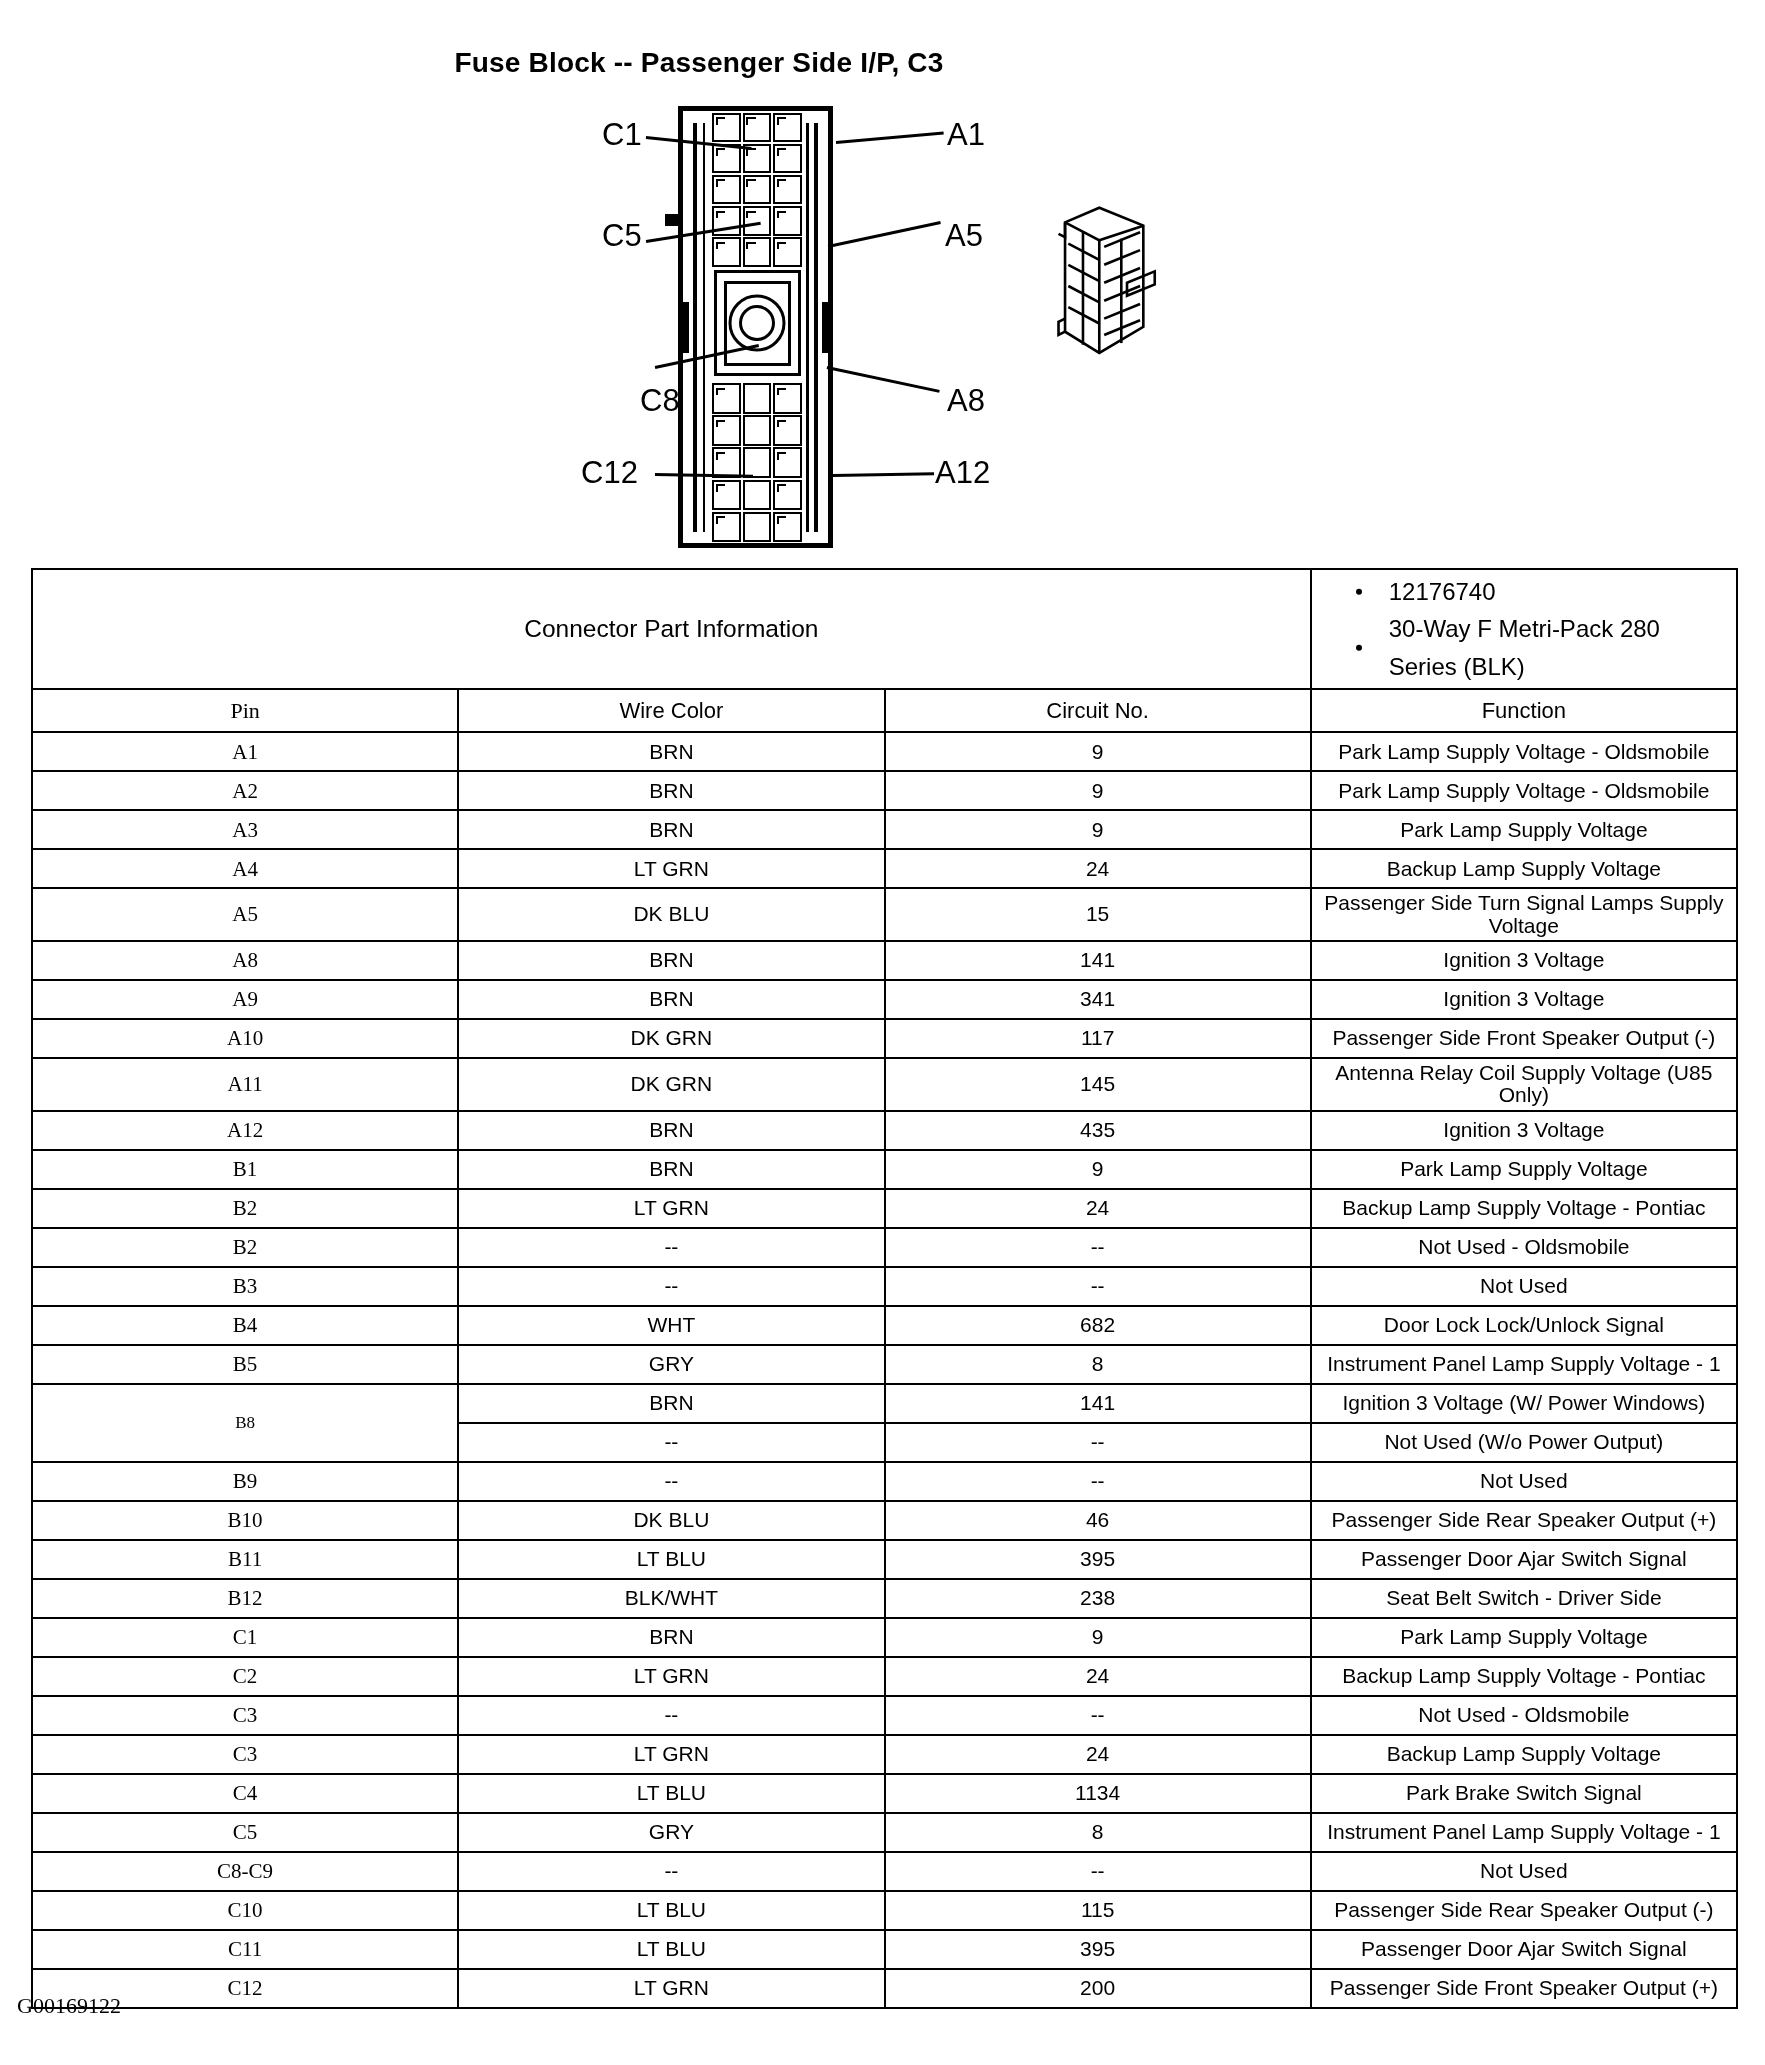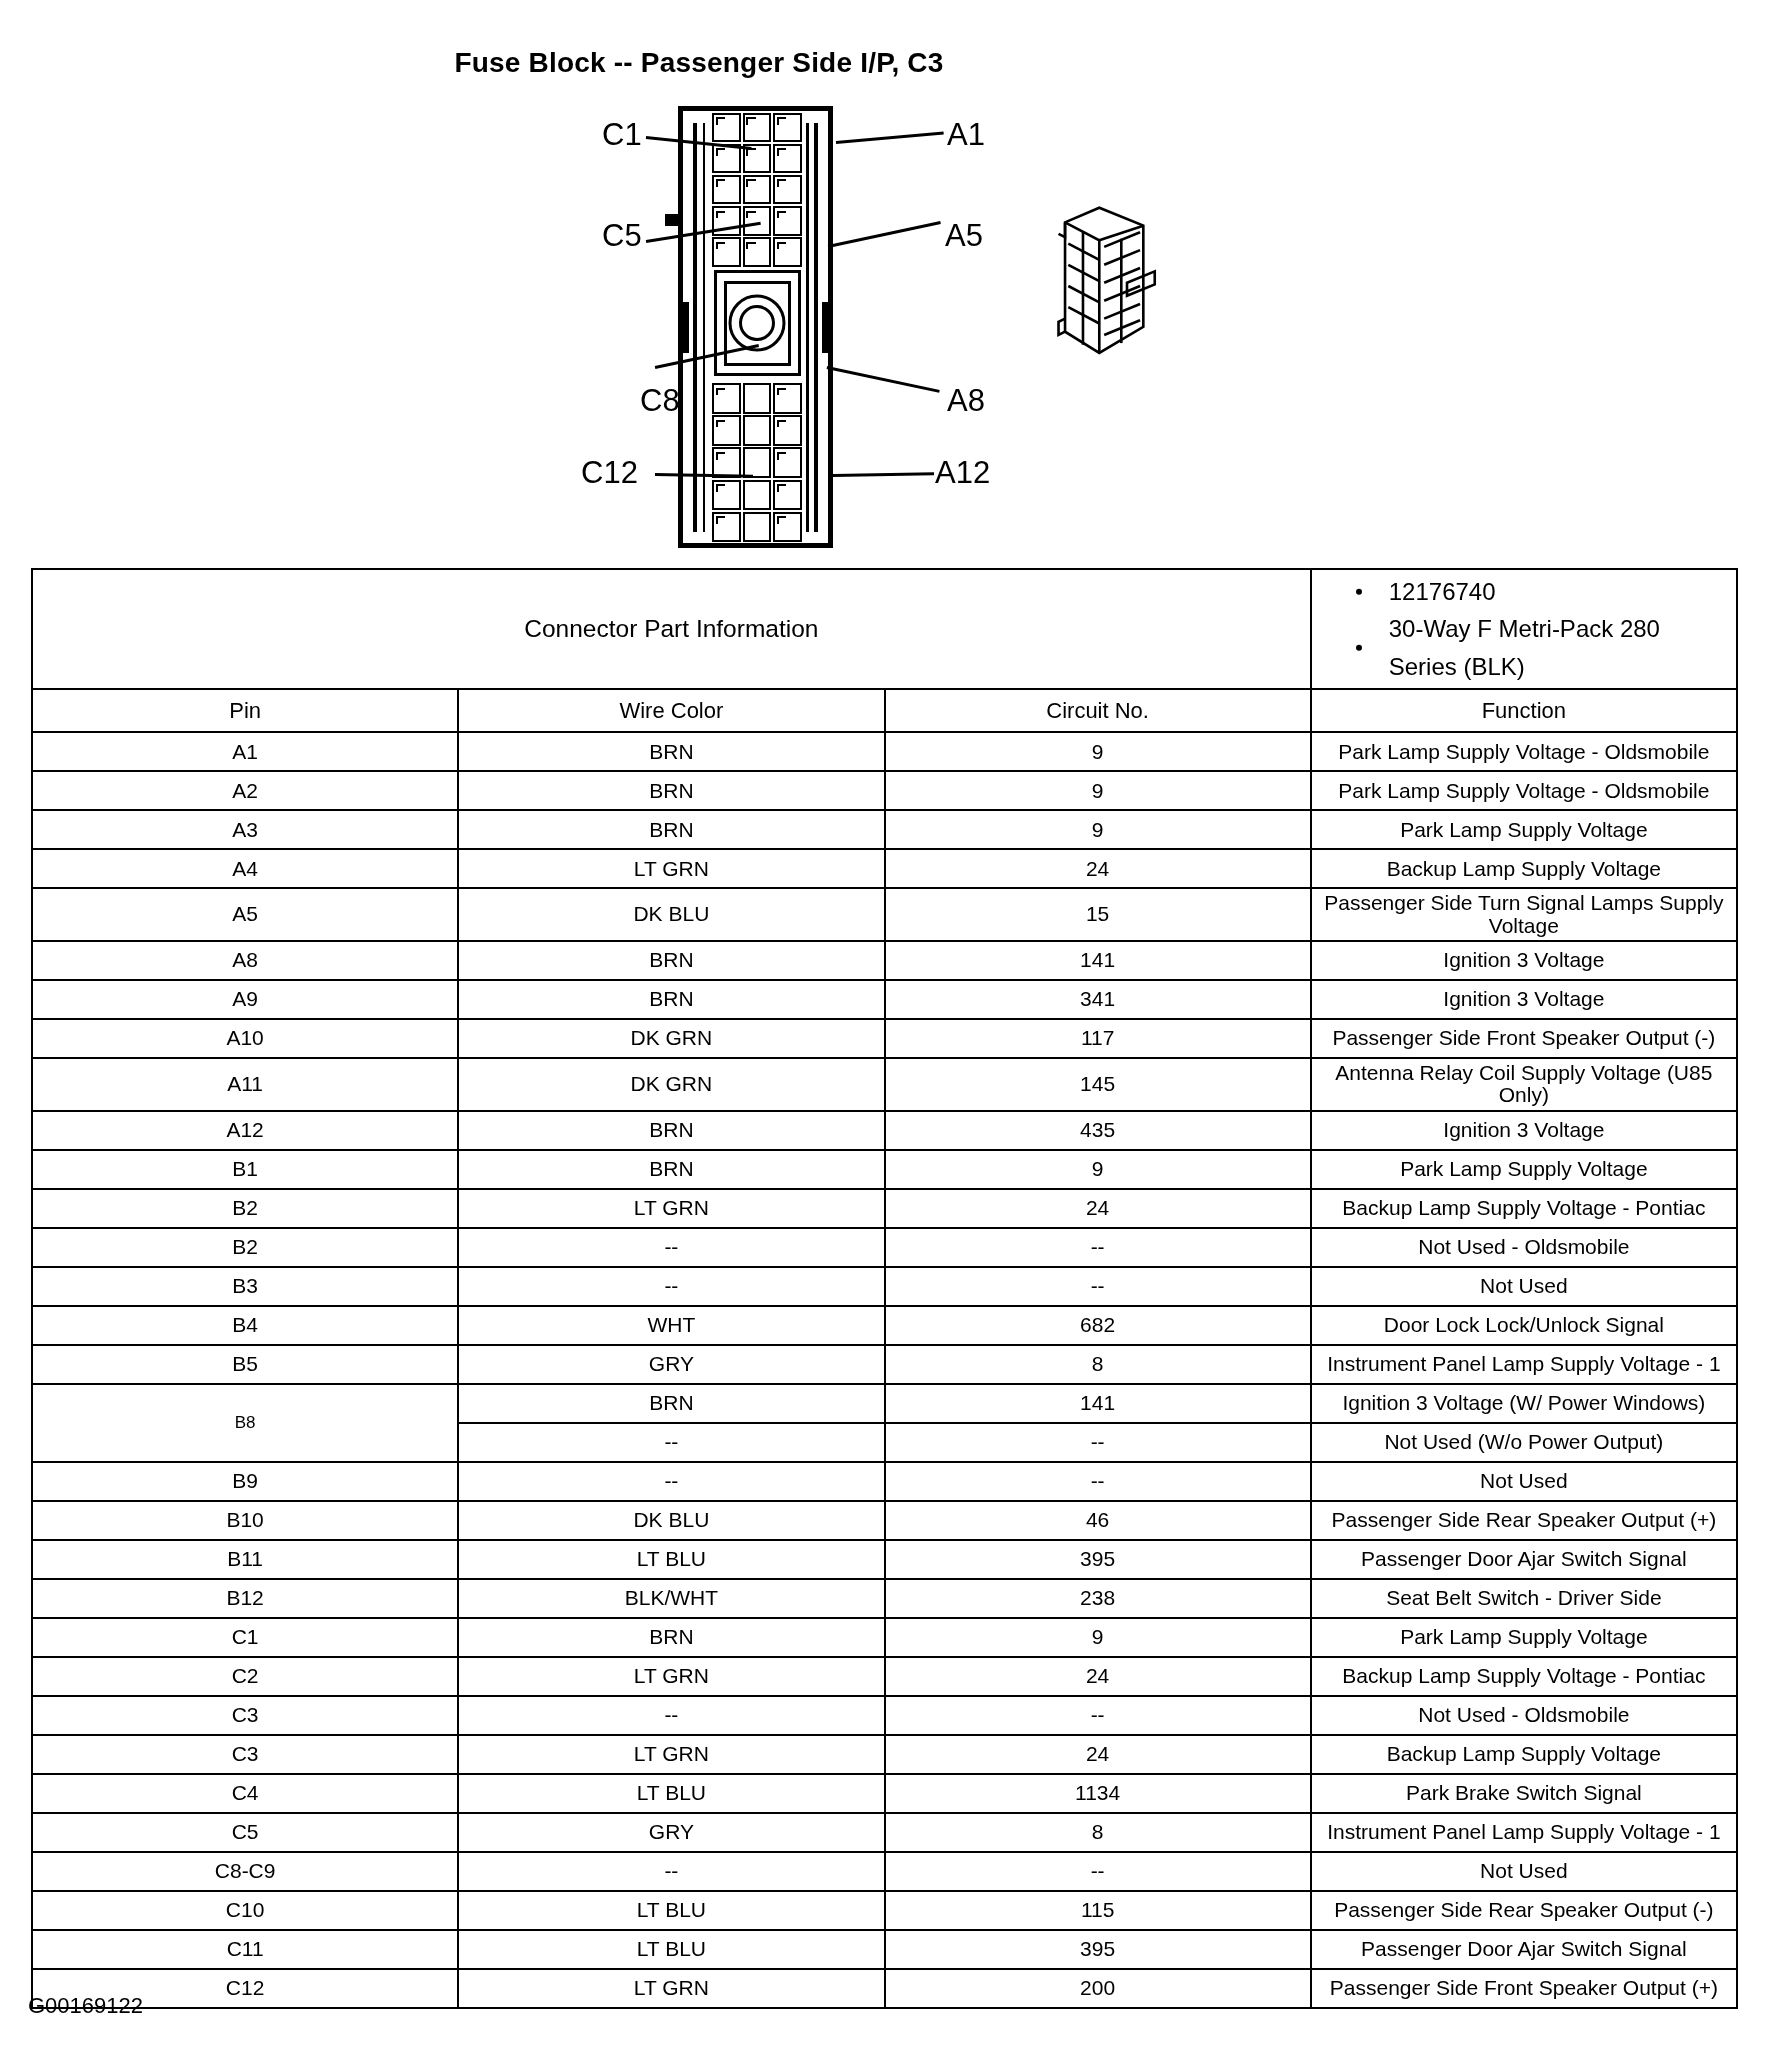--- a/index.html
+++ b/index.html
@@ -181,7 +181,7 @@
     font-weight: normal;
     line-height: 1.05;
   }
-  .col-pin   { width: 115px; }
+  .col-pin   { width: 115px; font-family: Liberation Serif, serif; }
   .col-wire  { width: 270px; }
   .col-circ  { width: 127px; }
 

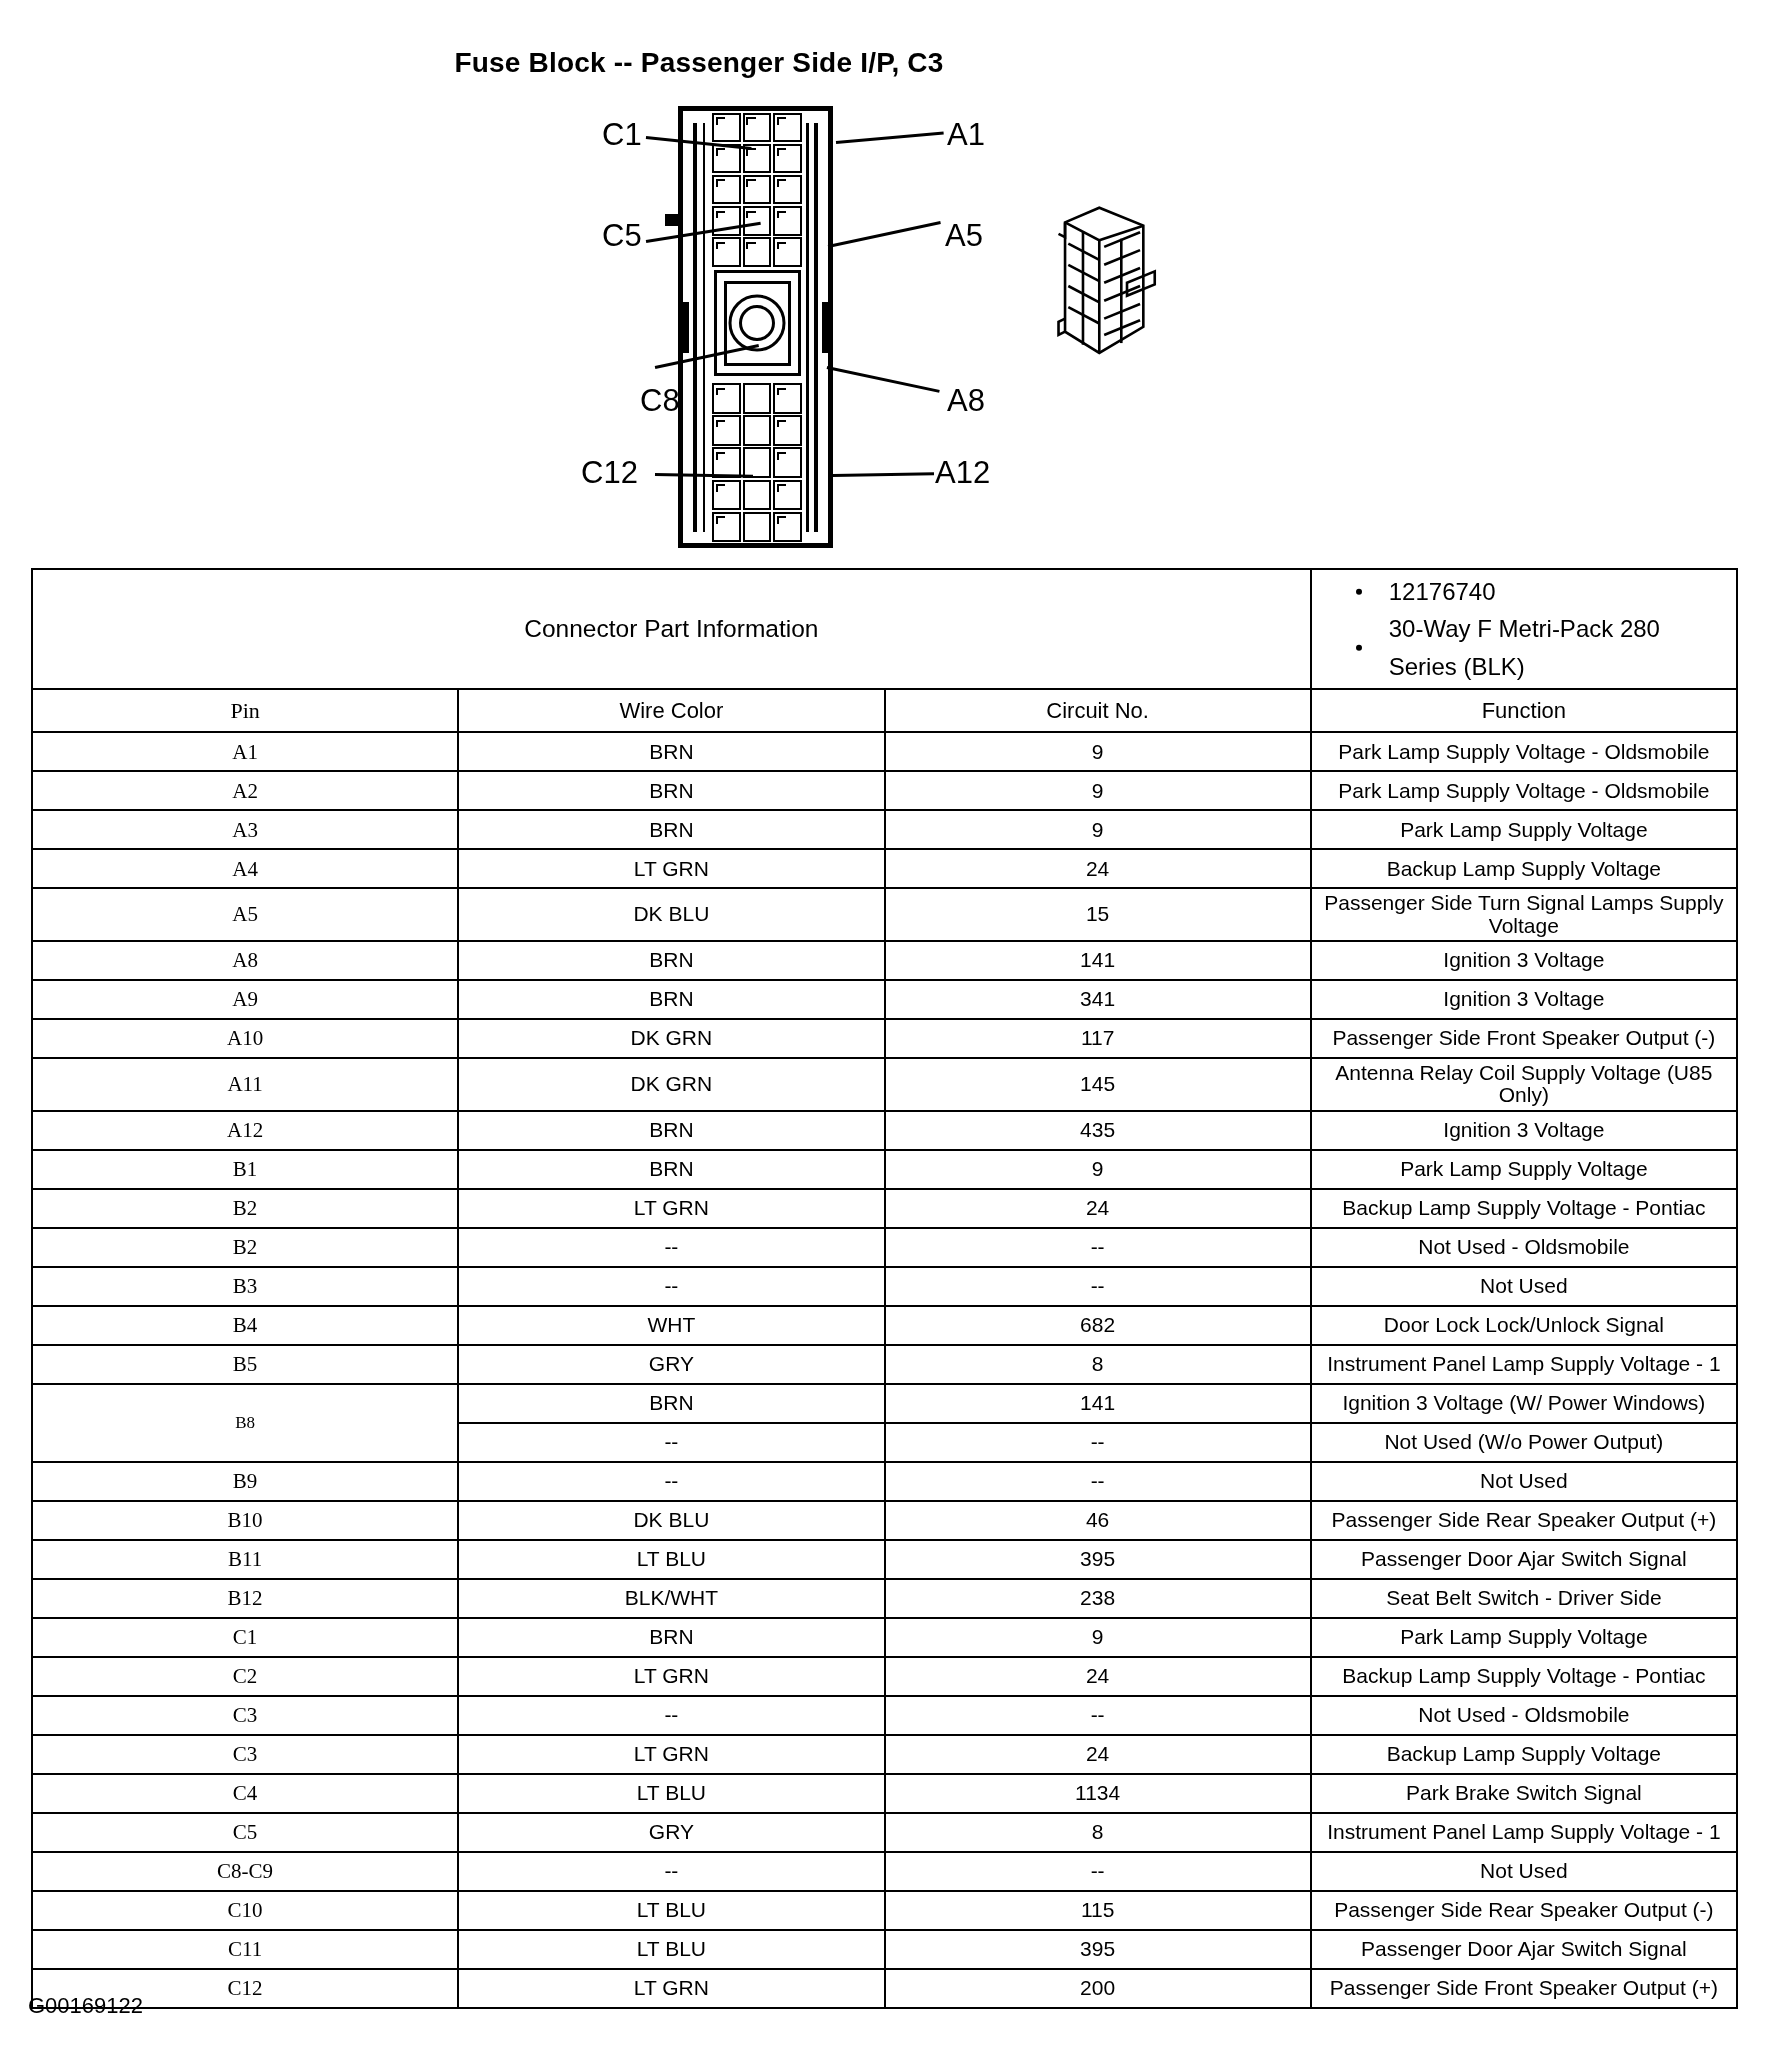--- a/index.html
+++ b/index.html
@@ -222,10 +222,10 @@
   
   #figure-id {
     position: absolute;
-    left: 28px;
+    left: 17px;
     top: 1993px;
     font-size: 22px;
-    font-family: Liberation Sans, sans-serif;
+    font-family: Liberation Serif, serif;
   }
 </style>
 </head>

